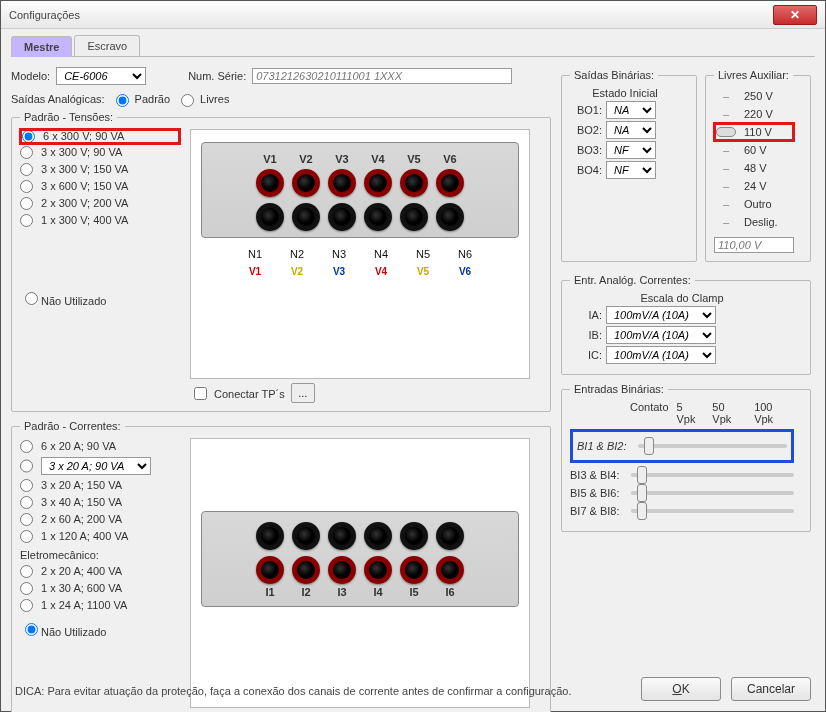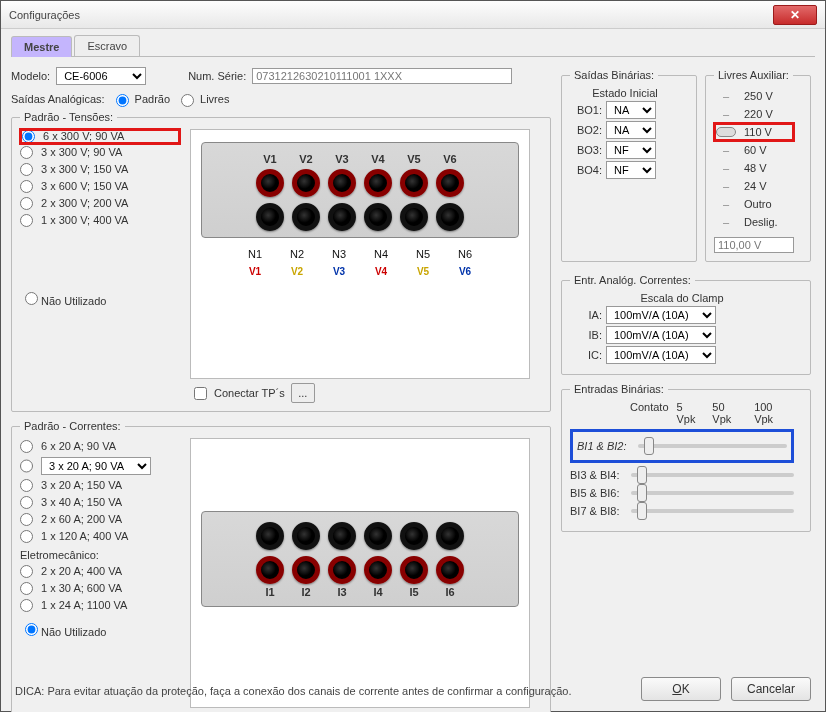--- a/index.html
+++ b/index.html
@@ -86,6 +86,7 @@
     padding: 1px 3px;
     border: 1px solid #999;
     background: #fff;
+    font-style: italic;
   }
   select.combo { height: 18px; }
   .radiolist .opt {

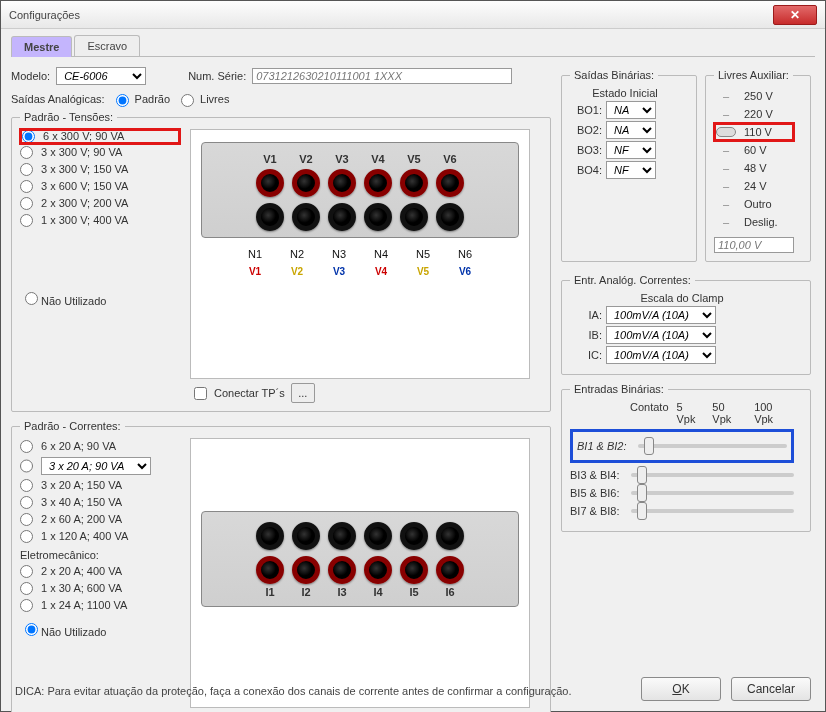--- a/index.html
+++ b/index.html
@@ -142,7 +142,7 @@
   }
   .whitebox.short { height: 250px; }
 
-  .chk-row { display: flex; align-items: center; gap: 6px; margin-top: 4px; }
+  .chk-row { display: flex; align-items: flex-end; gap: 6px; margin-top: 4px; }
   .mini-btn {
     width: 24px; height: 20px;
     border: 1px solid #999;

